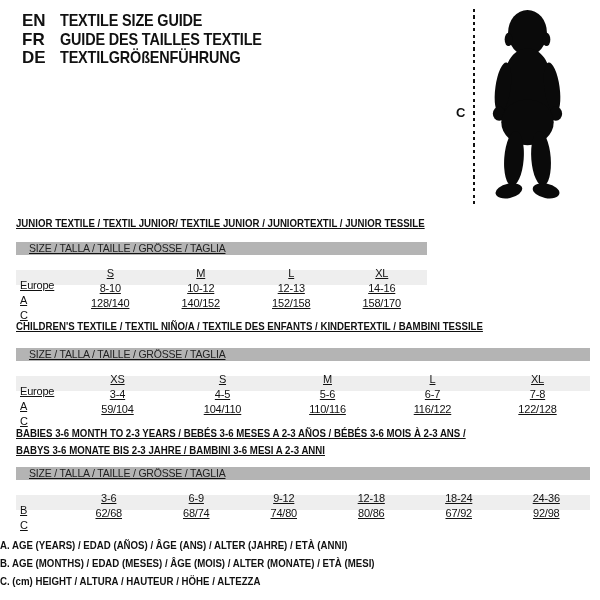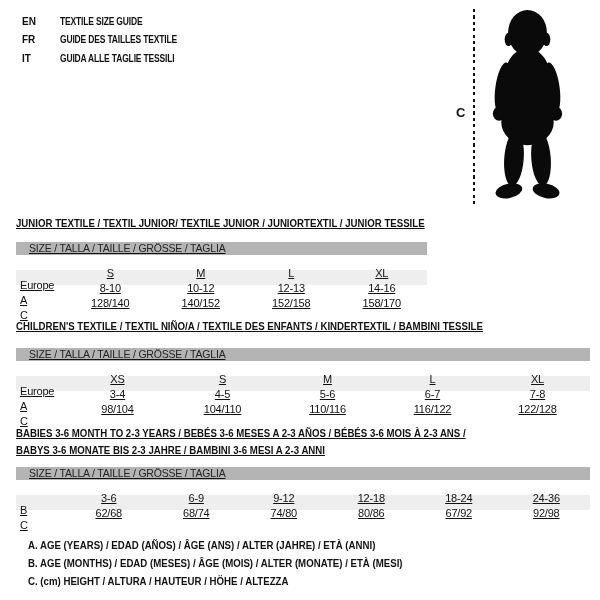--- a/index.html
+++ b/index.html
@@ -13,7 +13,7 @@
 
   
   .lang-list { position:absolute; left:22px; top:12px; }
-  .lang-row { display:flex; height:18.5px; align-items:center; font-weight:bold; font-size:10px; white-space:nowrap; }
+  .lang-row { display:flex; height:18.5px; align-items:center; font-weight:bold; font-size:17px; white-space:nowrap; }
   .lang-code { width:38px; flex:0 0 38px; }
   .lang-title { display:inline-block; transform:scaleX(0.85); transform-origin:0 50%; letter-spacing:-0.2px; }
 

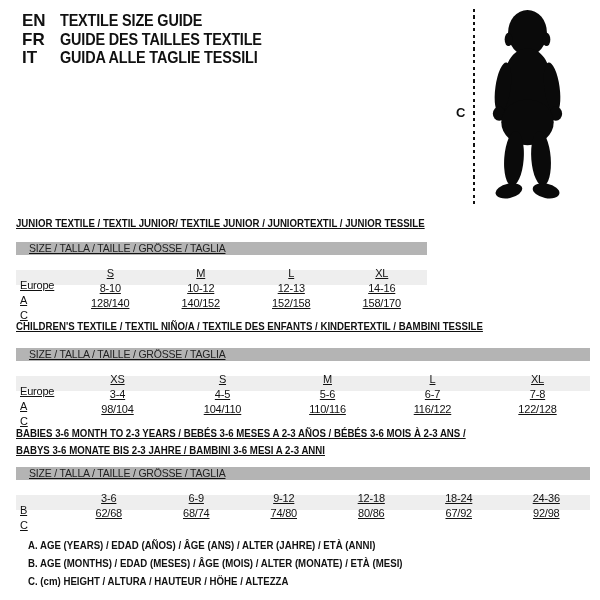--- a/index.html
+++ b/index.html
@@ -56,6 +56,10 @@
       <div class="lang-row">
         <span class="lang-code">FR</span>
         <span class="lang-title">GUIDE DES TAILLES TEXTILE</span>
+      </div>
+      <div class="lang-row">
+        <span class="lang-code">DE</span>
+        <span class="lang-title">TEXTILGRÖßENFÜHRUNG</span>
       </div>
       <div class="lang-row">
         <span class="lang-code">IT</span>

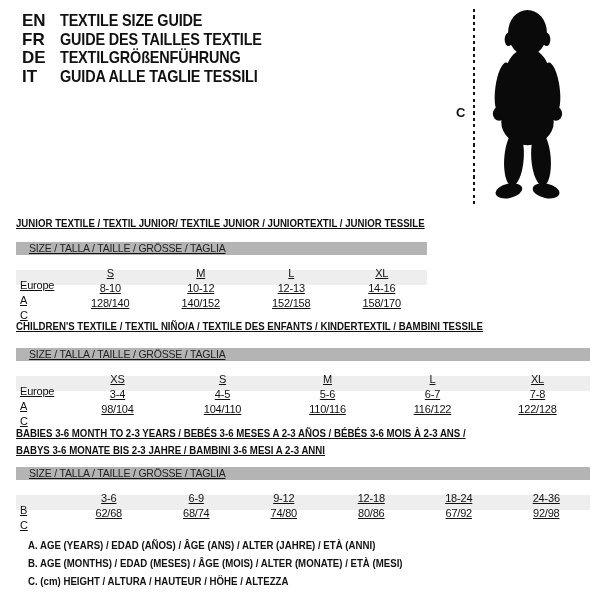--- a/index.html
+++ b/index.html
@@ -60,10 +60,6 @@
       <div class="lang-row">
         <span class="lang-code">DE</span>
         <span class="lang-title">TEXTILGRÖßENFÜHRUNG</span>
-      </div>
-      <div class="lang-row">
-        <span class="lang-code">IT</span>
-        <span class="lang-title">GUIDA ALLE TAGLIE TESSILI</span>
       </div>
     </div>
 

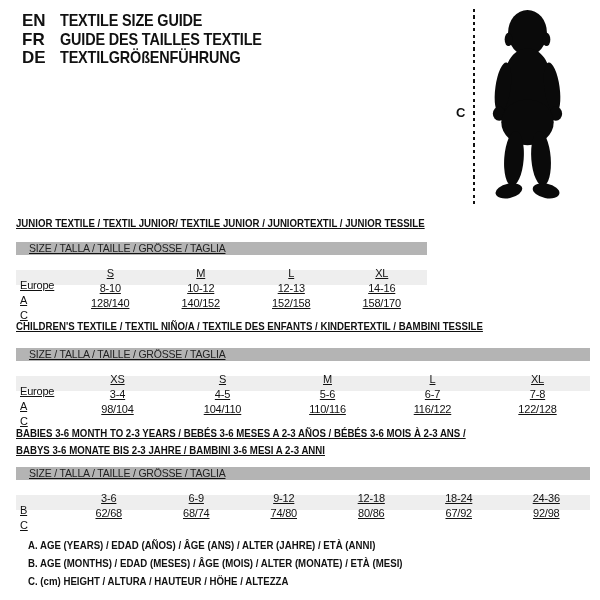--- a/index.html
+++ b/index.html
@@ -135,7 +135,7 @@
         </div>
         <div class="trow" style="grid-template-columns: 49px repeat(5, 1fr);">
           <div class="tlabel">C</div>
-          <div class="tcell">98/104</div>
+          <div class="tcell">59/104</div>
           <div class="tcell">104/110</div>
           <div class="tcell">110/116</div>
           <div class="tcell">116/122</div>

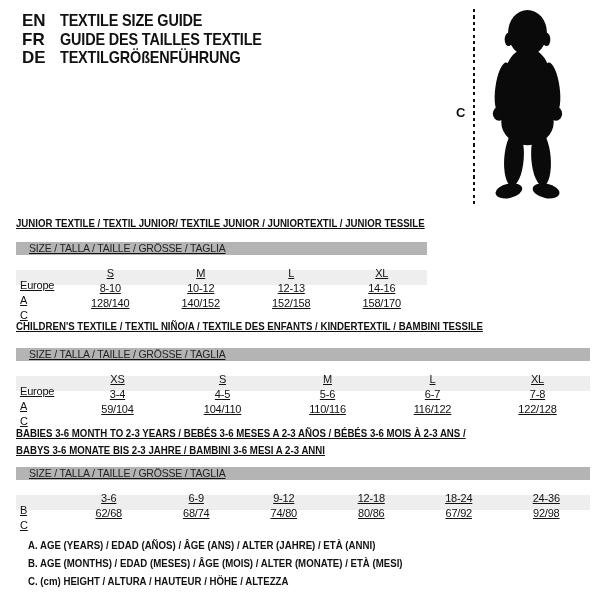--- a/index.html
+++ b/index.html
@@ -40,7 +40,7 @@
   .tcell { text-align:center; }
 
   
-  .footnotes { position:absolute; left:28px; top:536px; }
+  .footnotes { position:absolute; left:0; top:536px; }
   .footnote { font-weight:bold; font-size:11.5px; line-height:18px; transform:scaleX(0.84); transform-origin:0 0; white-space:nowrap; }
 </style>
 </head>

